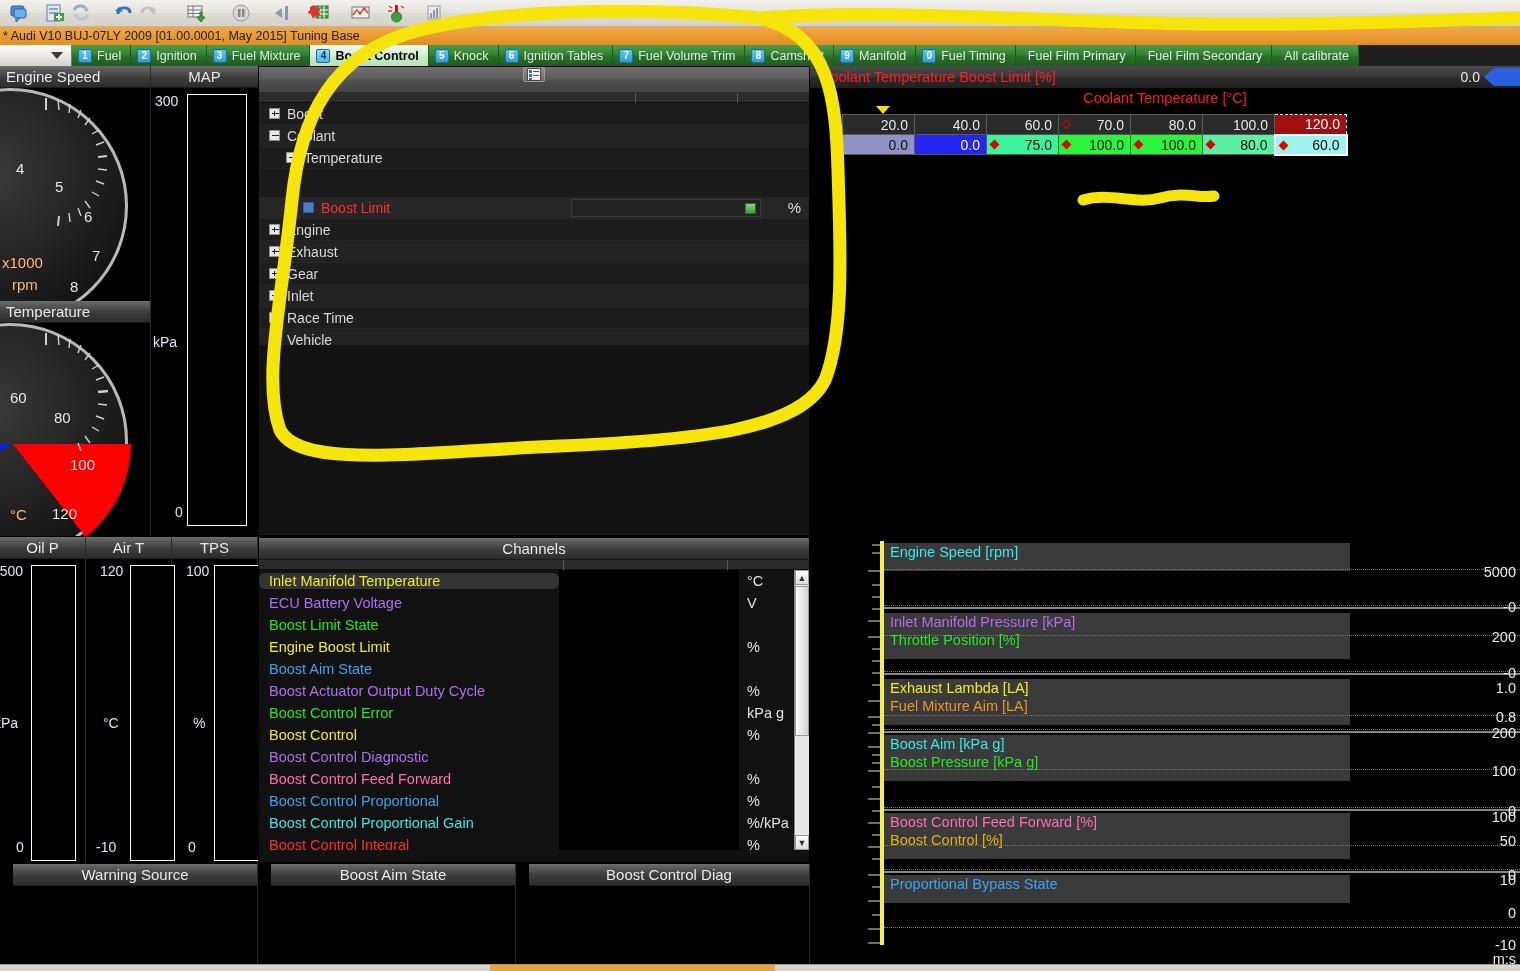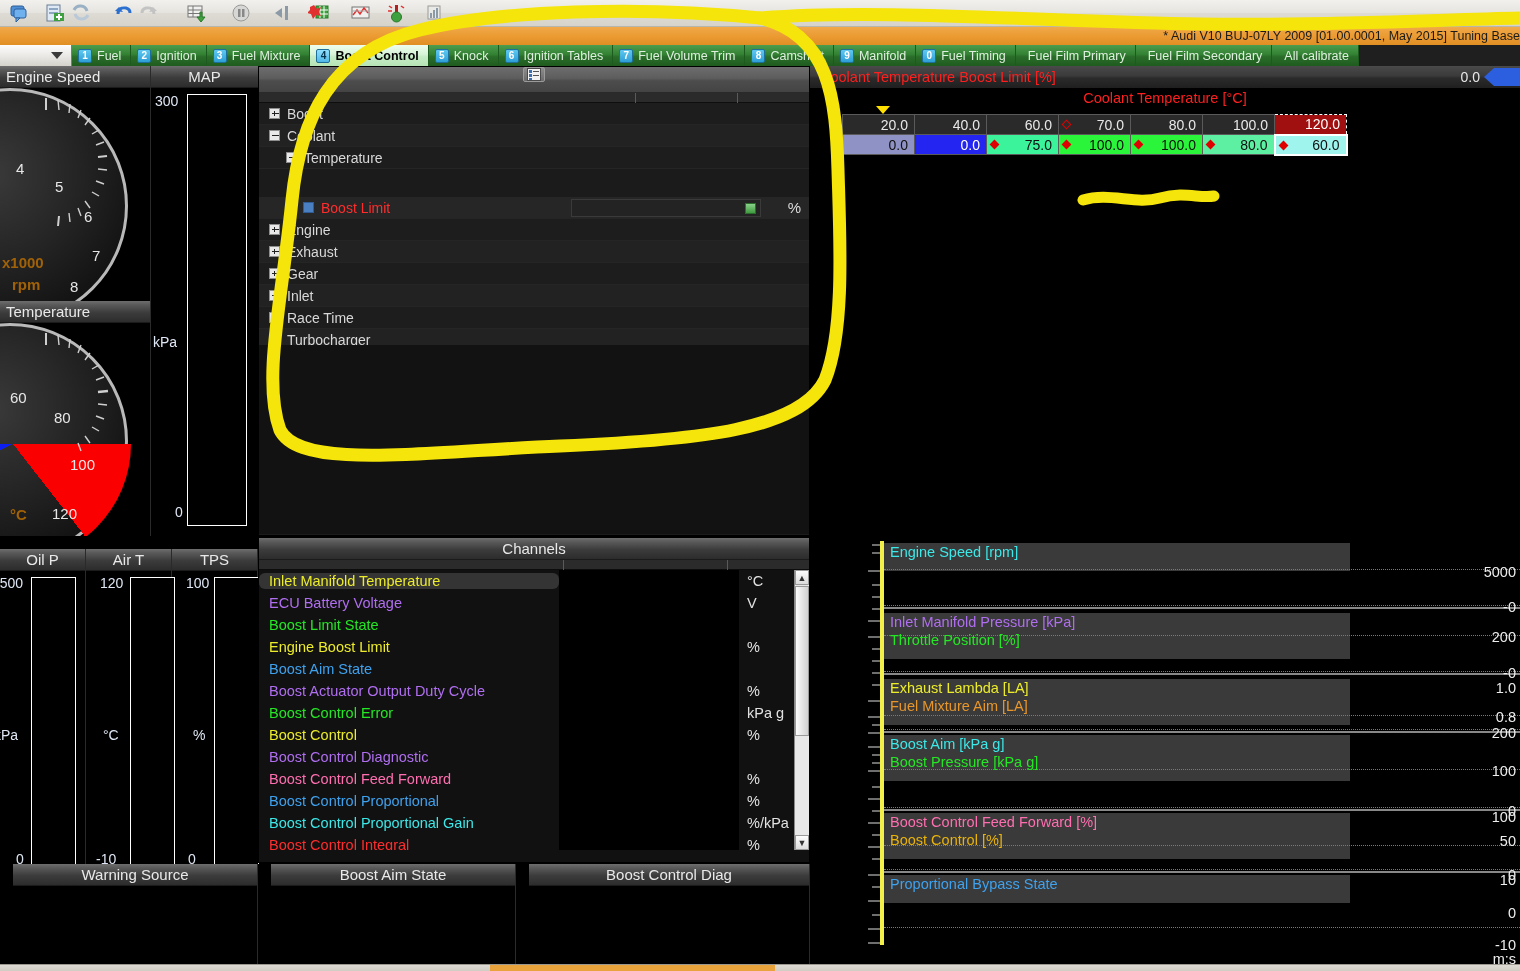--- a/index.html
+++ b/index.html
@@ -31,7 +31,6 @@
     color: #1b1b1b; font-size: 12.5px; line-height: 18px;
     padding-left: 3px; white-space: nowrap; overflow: hidden;
     font-family: "Liberation Sans", sans-serif;
-    text-align: right;
   }
 
   

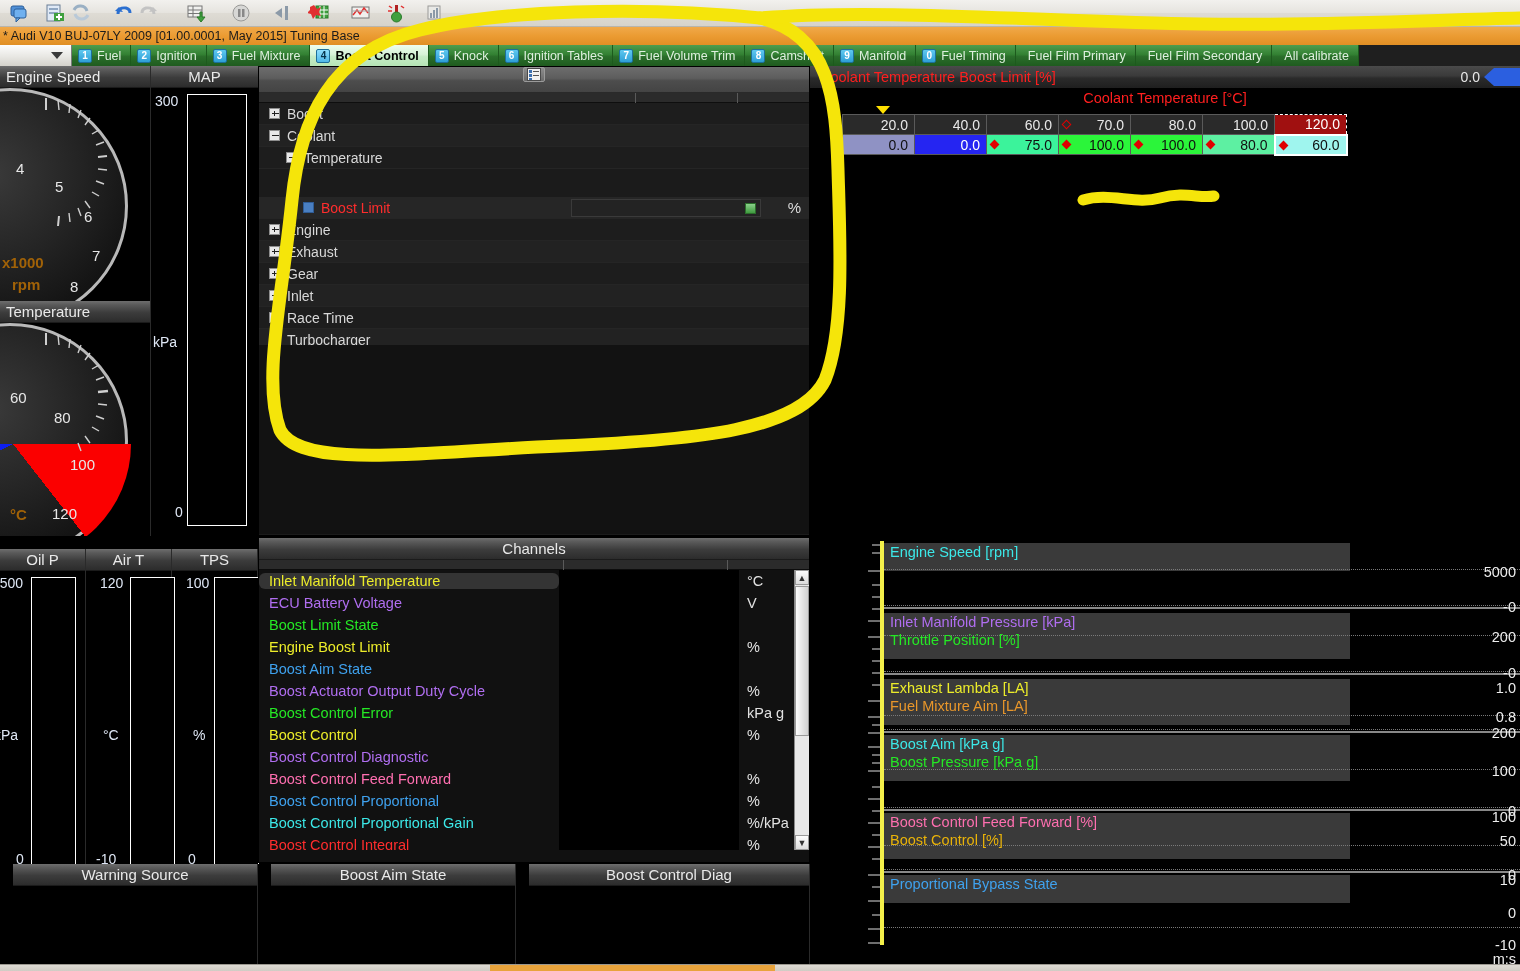--- a/index.html
+++ b/index.html
@@ -89,7 +89,7 @@
     border: 3px solid #b9b9b9;
   }
   .gauge-label { position: absolute; color: #e7e7e7; font-size: 15px; }
-  .gauge-unit { position:absolute; color:#a16207; font-size:15px;font-weight:bold; }
+  .gauge-unit { position:absolute; color:#fdba74; font-size:15px; }
   .redzone, .bluezone {
     position: absolute; left: 0; top: 0; width: 236px; height: 236px; border-radius: 50%;
   }

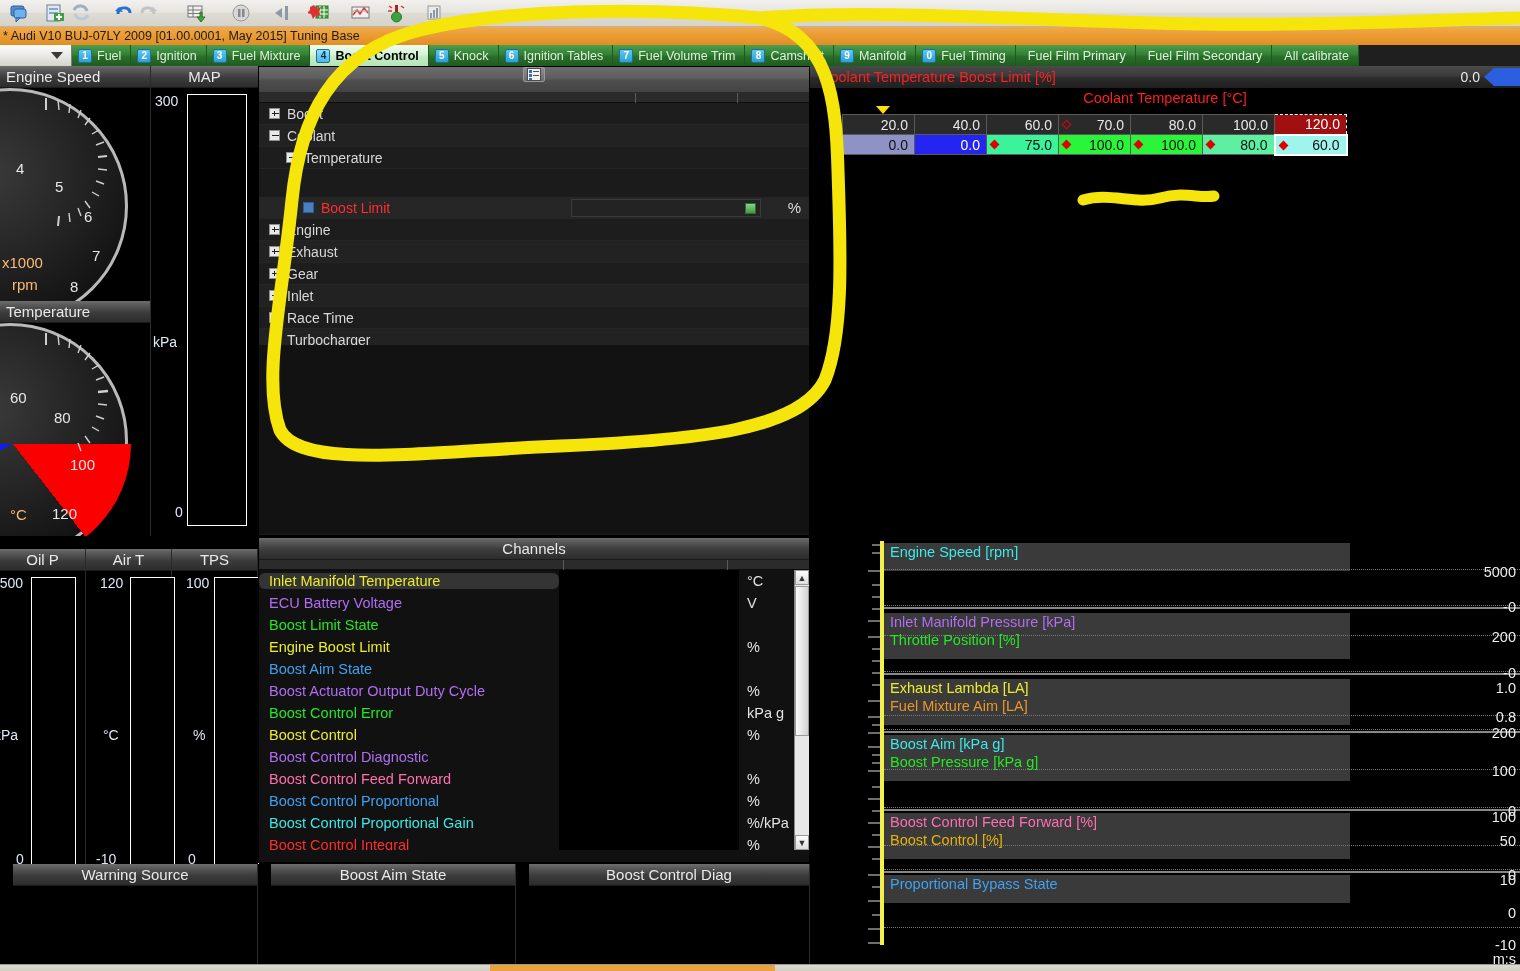--- a/index.html
+++ b/index.html
@@ -581,10 +581,6 @@
       <div class="trow" style="padding-left:10px">
         <span class="tgl plus"></span>
         <span class="lbl">Race Time</span>
-      </div>
-      <div class="trow" style="padding-left:10px">
-        <span class="tgl plus"></span>
-        <span class="lbl">Turbocharger</span>
       </div>
       <div class="trow" style="padding-left:10px">
         <span class="tgl plus"></span>

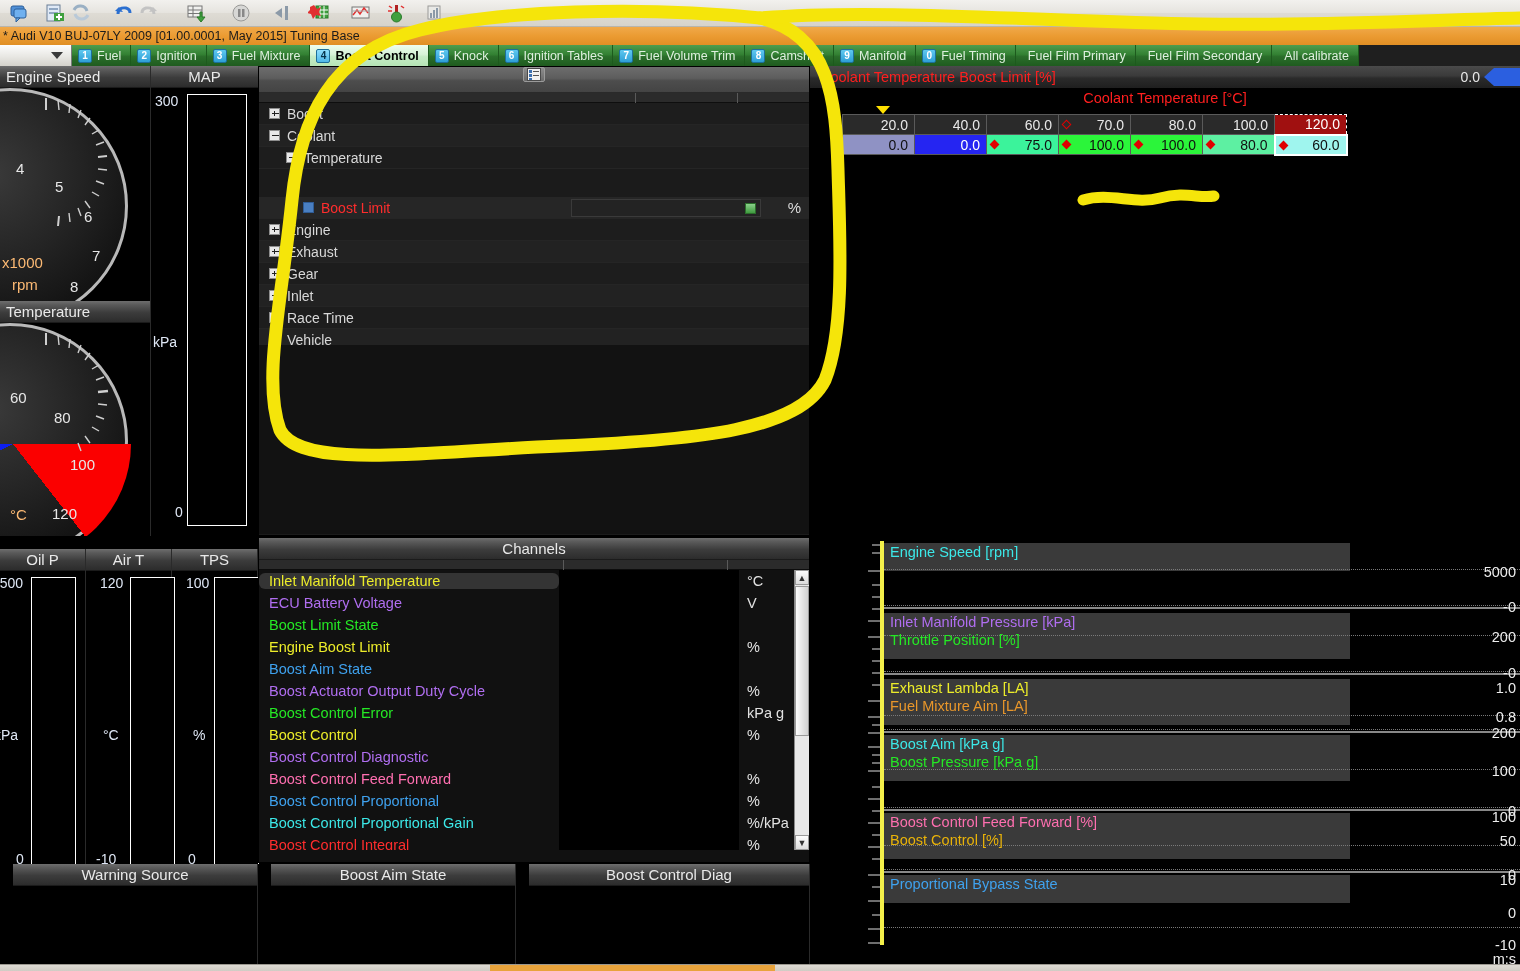--- a/index.html
+++ b/index.html
@@ -218,7 +218,7 @@
 
   
   .bl-bars { position: absolute; left: 0; top: 537px; width: 258px; height: 326px; background:#000; display:flex; }
-  .blb { position: relative; width: 86px; height: 326px; border-right: 1px solid #2a2a2a; margin-top: 12px; }
+  .blb { position: relative; width: 86px; height: 326px; border-right: 1px solid #2a2a2a; }
 
   
   .tiles { position: absolute; left: 0; top: 864px; width: 810px; height: 100px; display: flex; }

